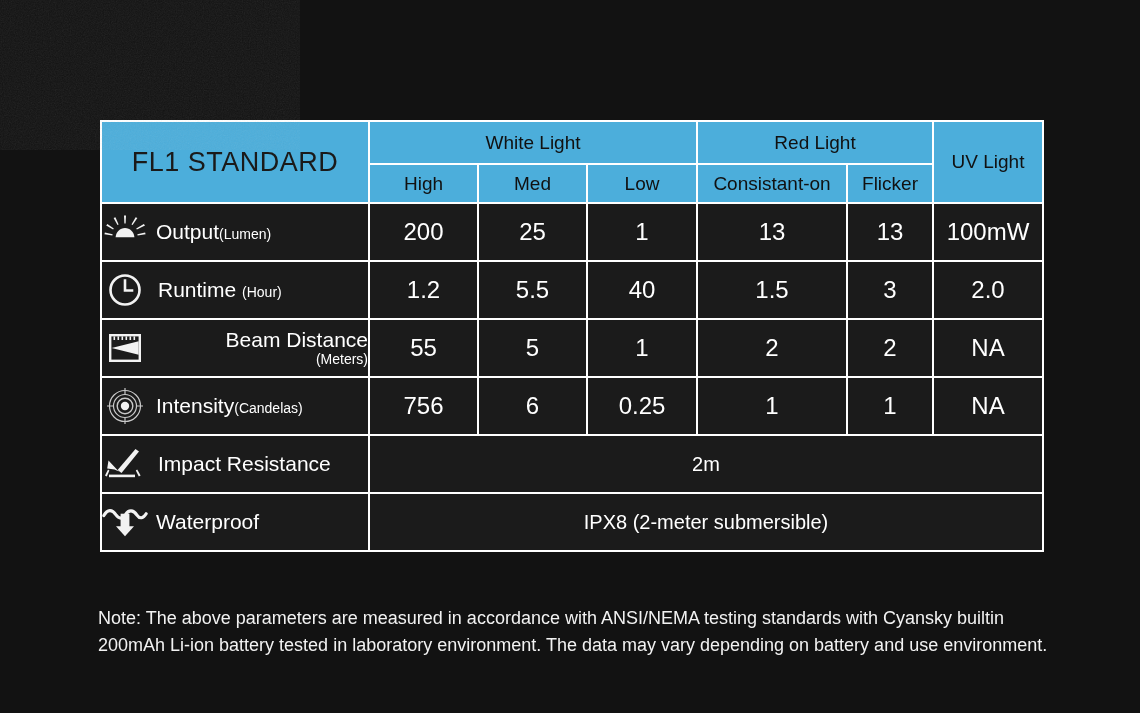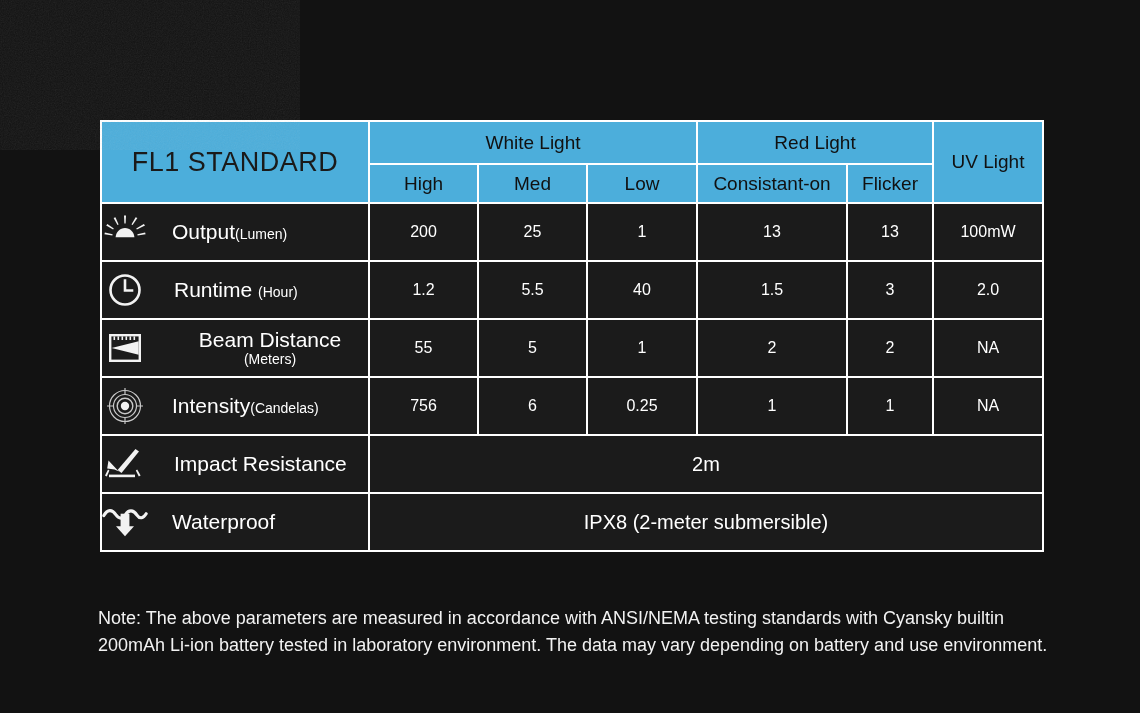--- a/index.html
+++ b/index.html
@@ -78,7 +78,7 @@
   .label-inner {
     display: flex;
     align-items: center;
-    gap: 24px;
+    gap: 8px;
     height: 100%;
   }
 

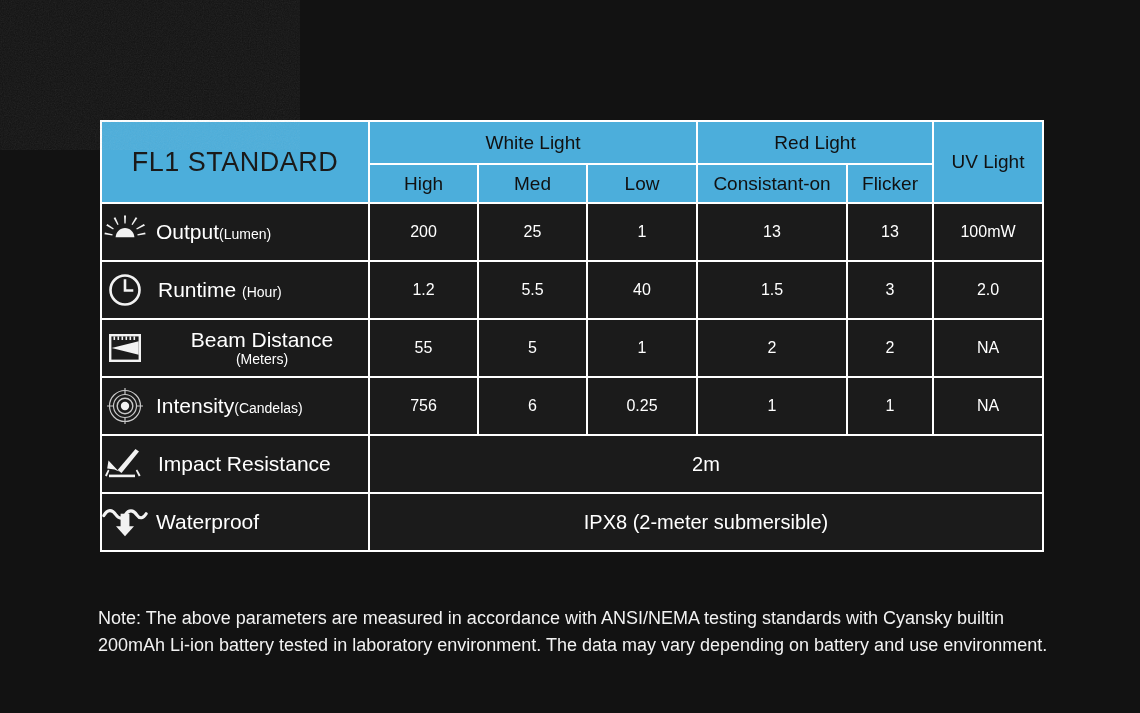--- a/index.html
+++ b/index.html
@@ -106,7 +106,7 @@
   .label-text.stacked .unit { display: block; font-size: 14px; }
   .label-text.pad-l { padding-left: 2px; }
 
-  .val { font-size: 16px; }
+  .val { font-size: 24px; }
   .wide-val { font-size: 20px; }
 
   

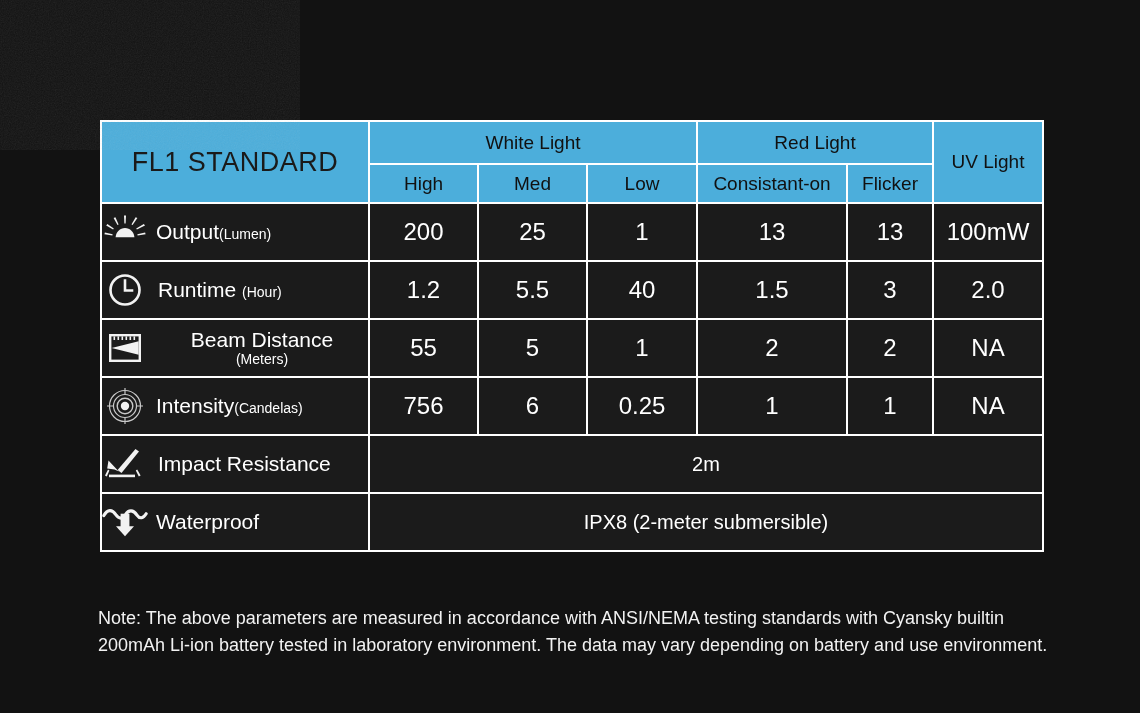--- a/index.html
+++ b/index.html
@@ -99,7 +99,7 @@
   }
   .label-text .unit { font-size: 14px; }
   .label-text.stacked {
-    text-align: center;
+    text-align: right;
     flex: 1;
     white-space: normal;
   }

